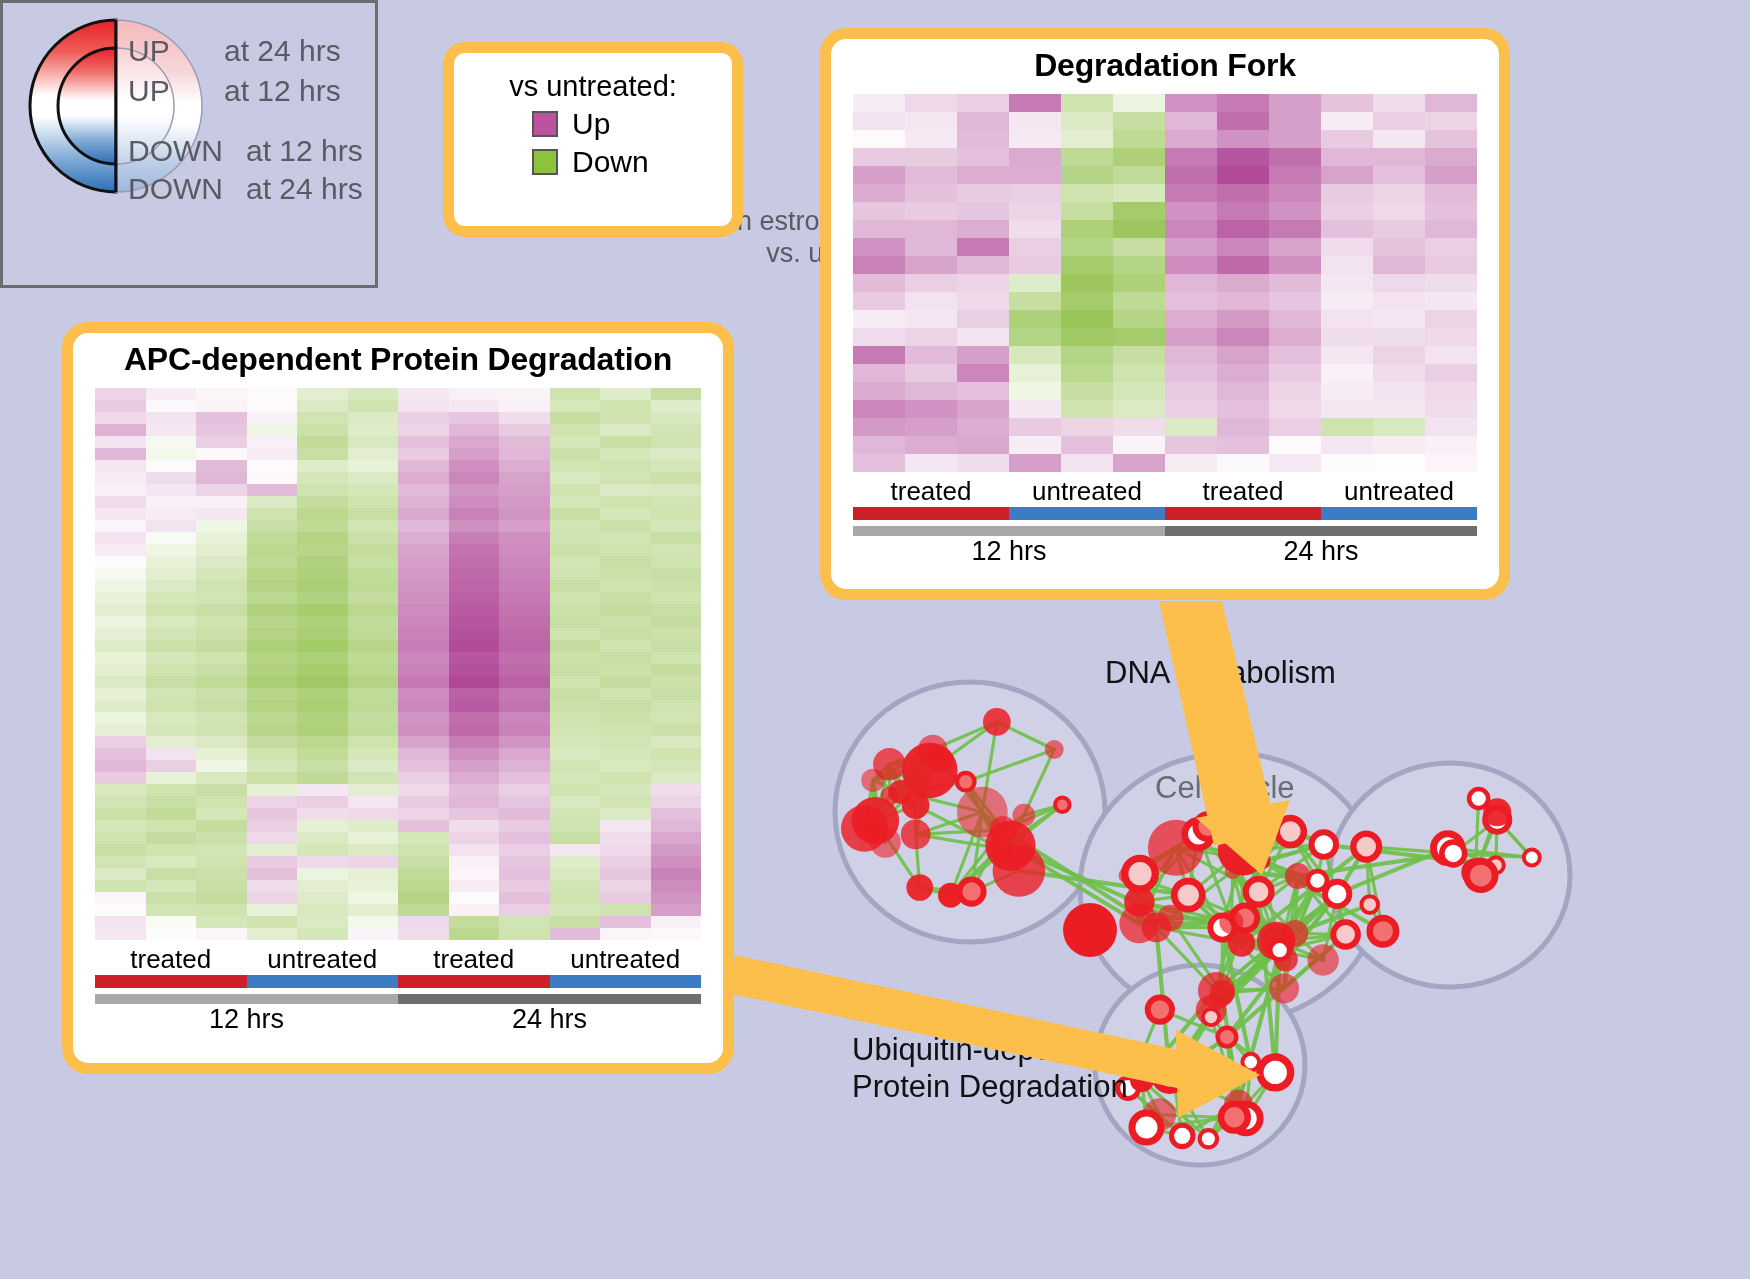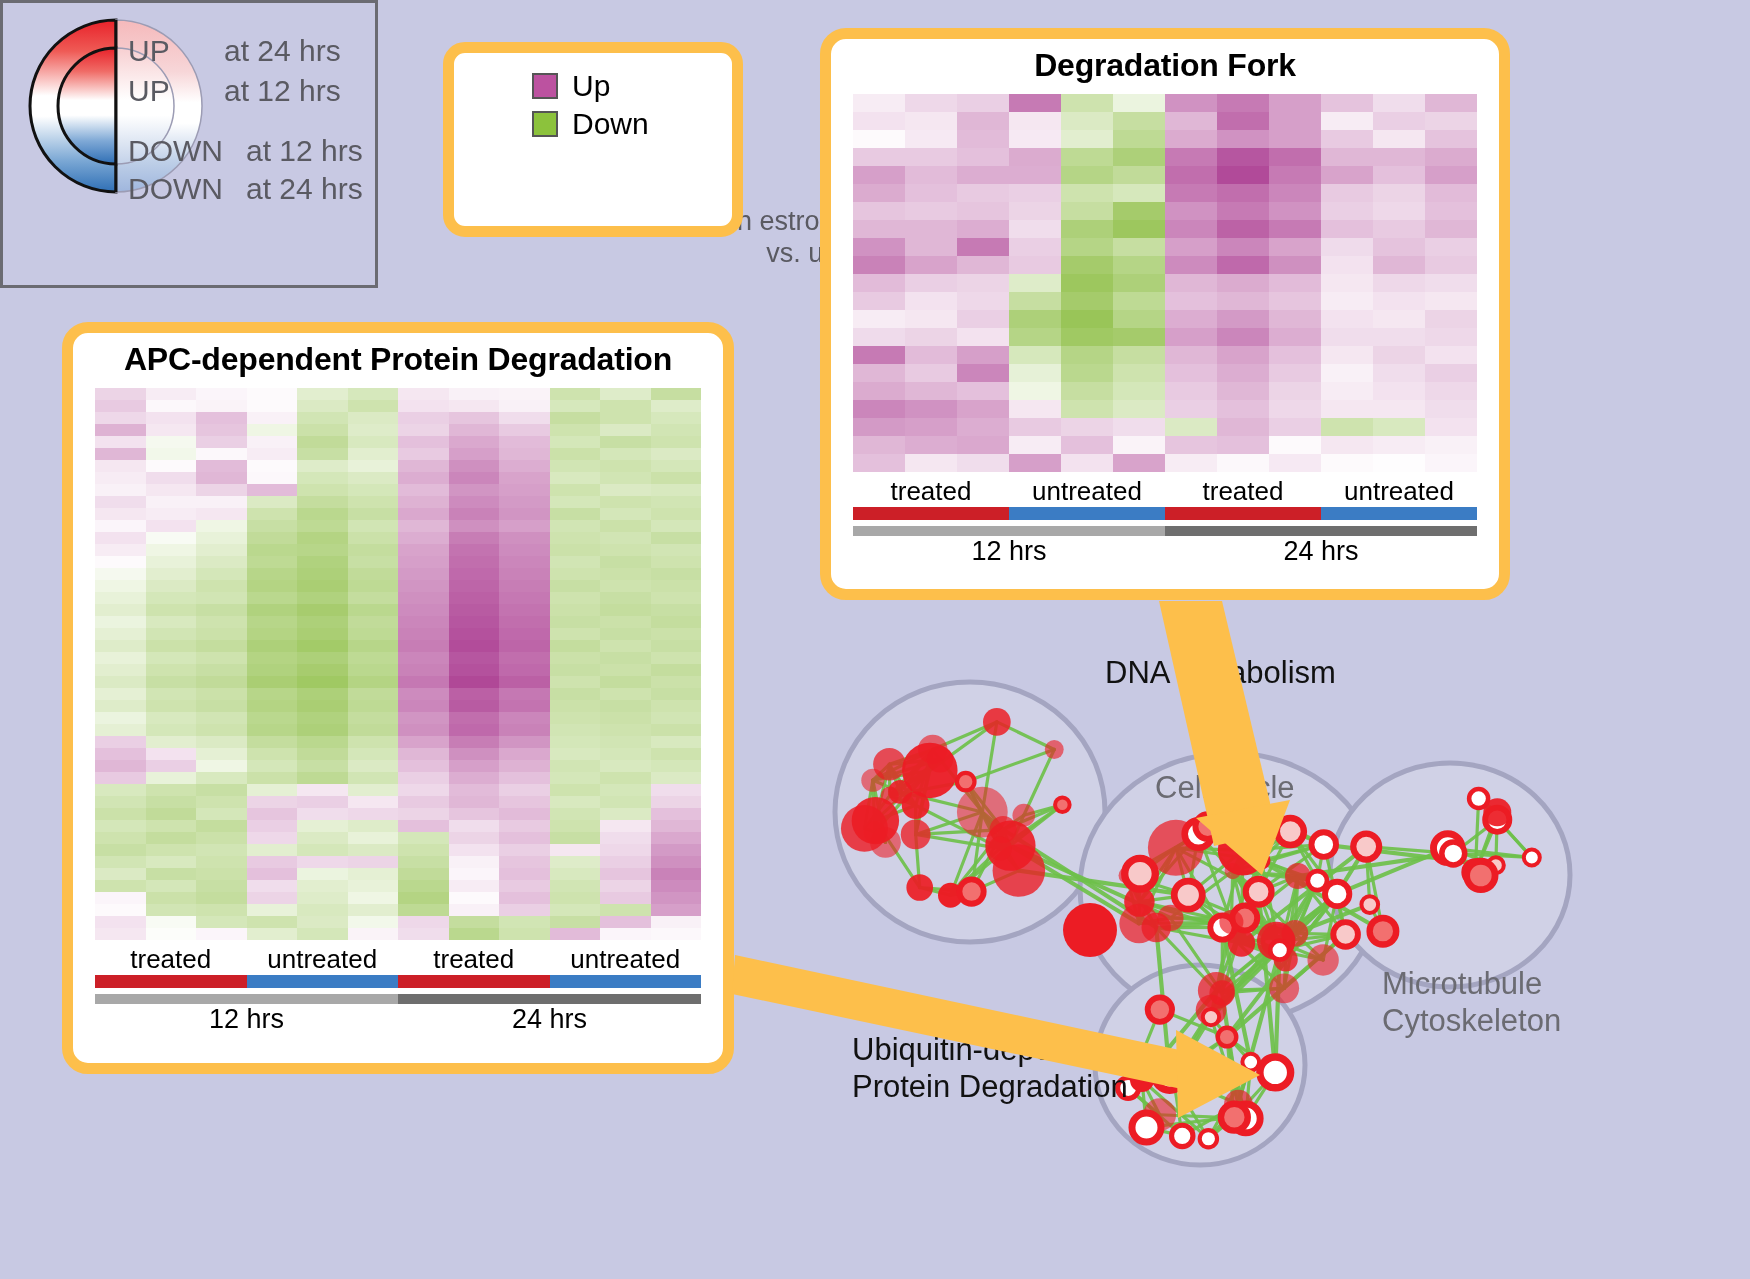--- a/index.html
+++ b/index.html
@@ -141,6 +141,7 @@
 
 <div id="legend-box" class="panel">
   <div id="legend-title">
+    <div>vs untreated:</div>
   </div>
   <div class="legend-item">
     <span class="legend-swatch" id="sw-up" style="background: rgb(188, 82, 160);"></span>

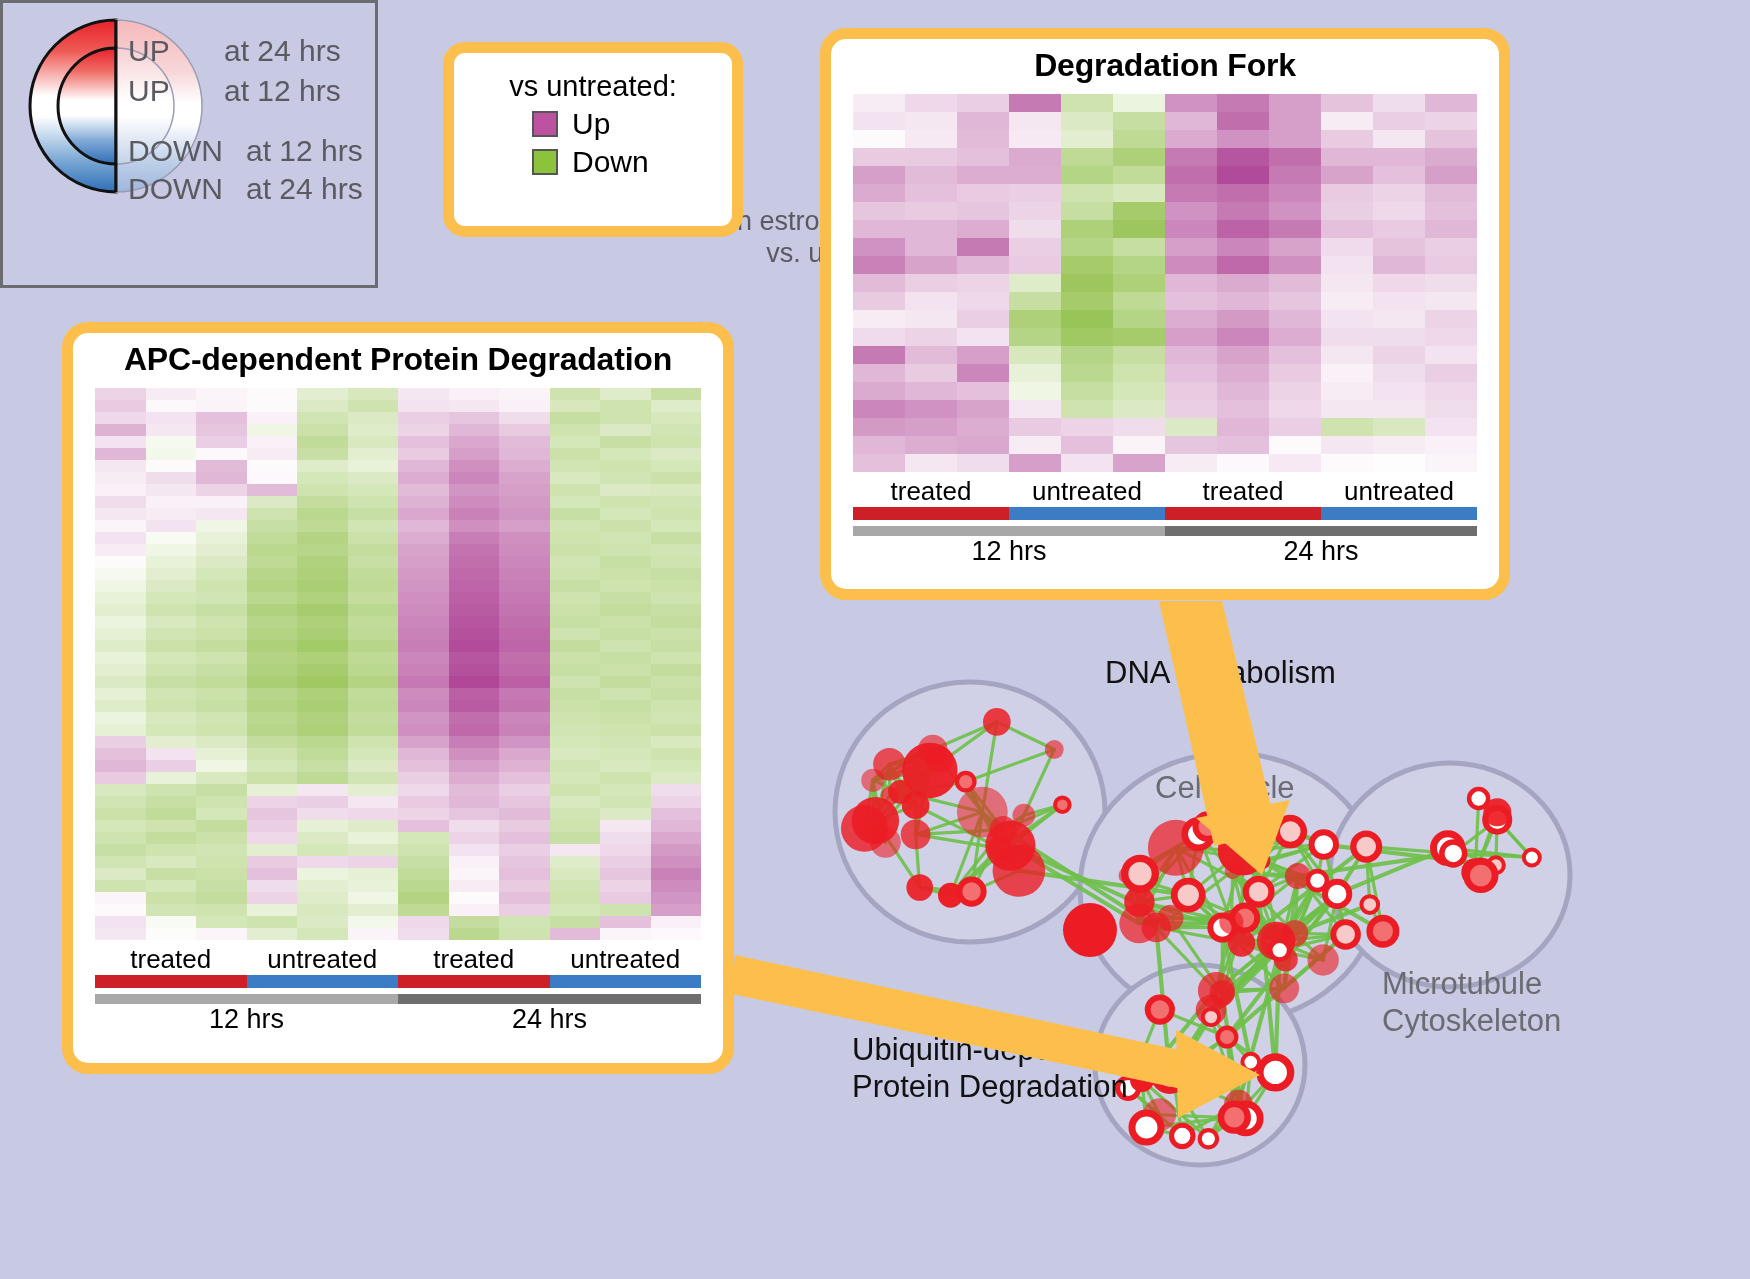--- a/index.html
+++ b/index.html
@@ -1413,8 +1413,6 @@
 
   <div class="net-label" style="left:315px;top:55px;font-size:31px;color:#111;">DNA Metabolism</div>
   <div class="net-label" style="left:365px;top:170px;font-size:31px;color:#6b6b72;">Cell Cycle</div>
-  <div class="net-label" style="left:592px;top:365px;font-size:31px;color:#6b6b72;line-height:1.2;text-align:left;">Microtubule
-Cytoskeleton</div>
   <div class="net-label" style="left:62px;top:432px;font-size:31px;color:#111;line-height:1.18;text-align:left;">Ubiquitin-dependent
 Protein Degradation</div>
 </div>

